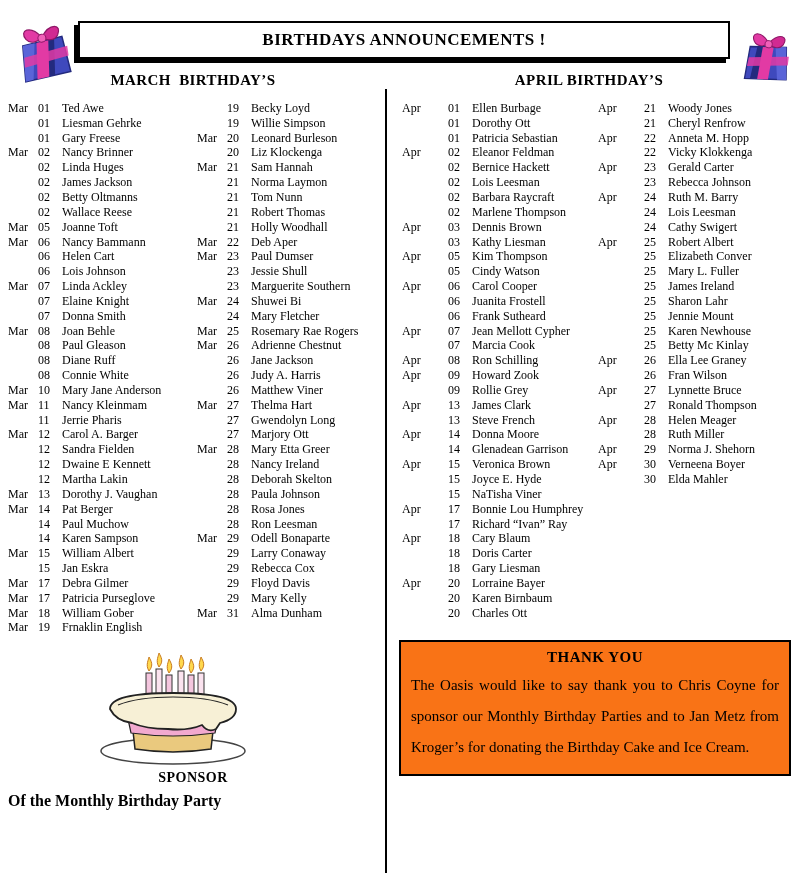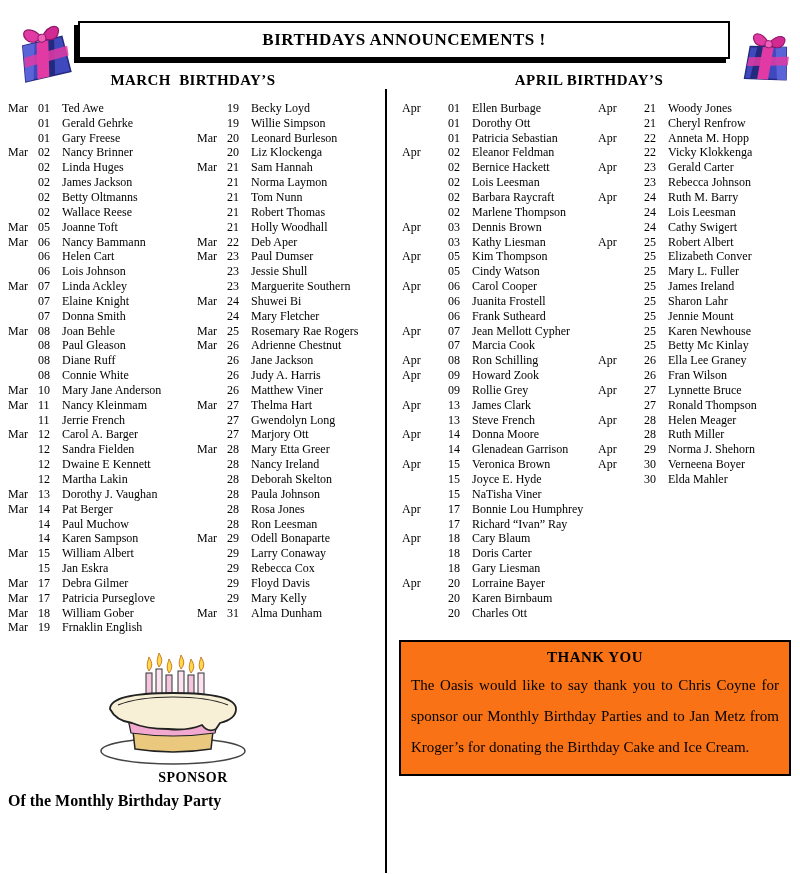--- a/index.html
+++ b/index.html
@@ -99,7 +99,7 @@
       <div class="row">
         <span class="m"></span>
         <span class="d">01</span>
-        <span class="n">Gerald Gehrke</span>
+        <span class="n">Liesman Gehrke</span>
       </div>
       <div class="row">
         <span class="m"></span>

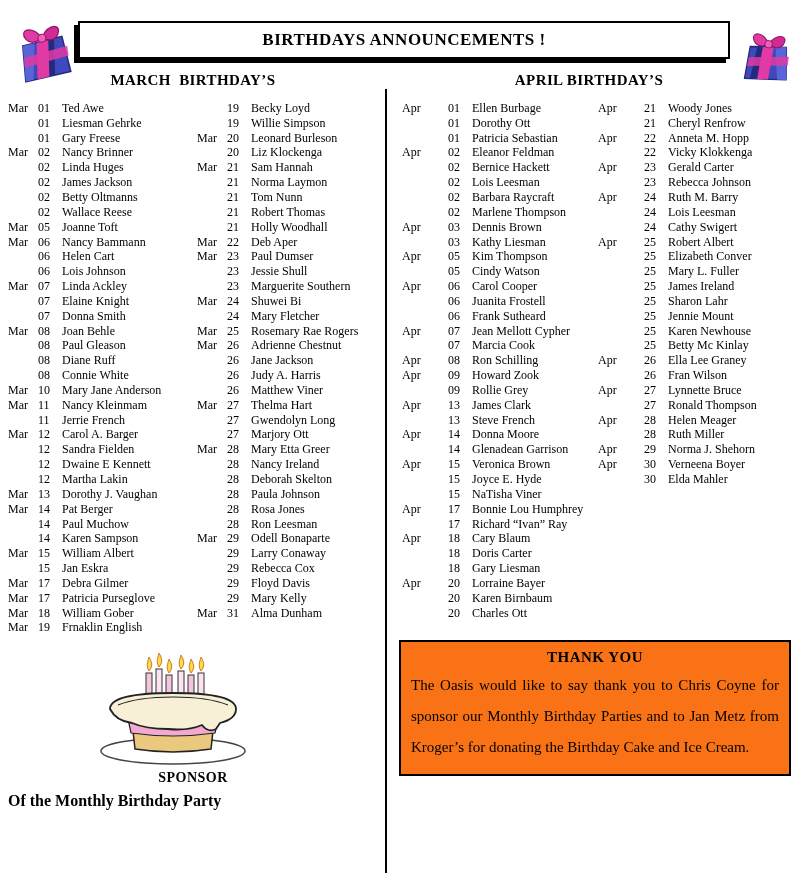--- a/index.html
+++ b/index.html
@@ -199,7 +199,7 @@
       <div class="row">
         <span class="m"></span>
         <span class="d">11</span>
-        <span class="n">Jerrie French</span>
+        <span class="n">Jerrie Pharis</span>
       </div>
       <div class="row">
         <span class="m">Mar</span>

